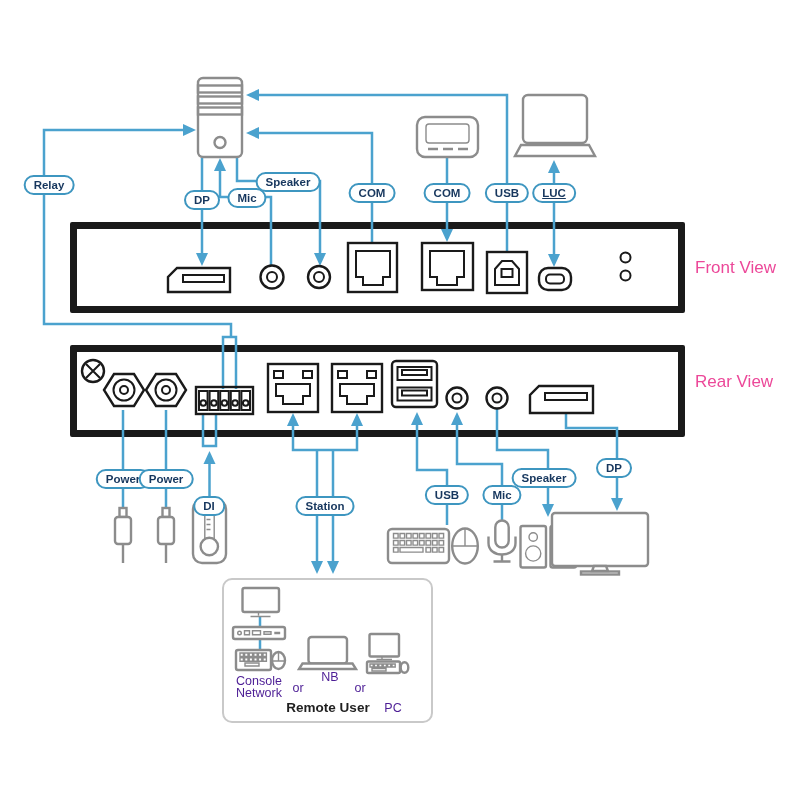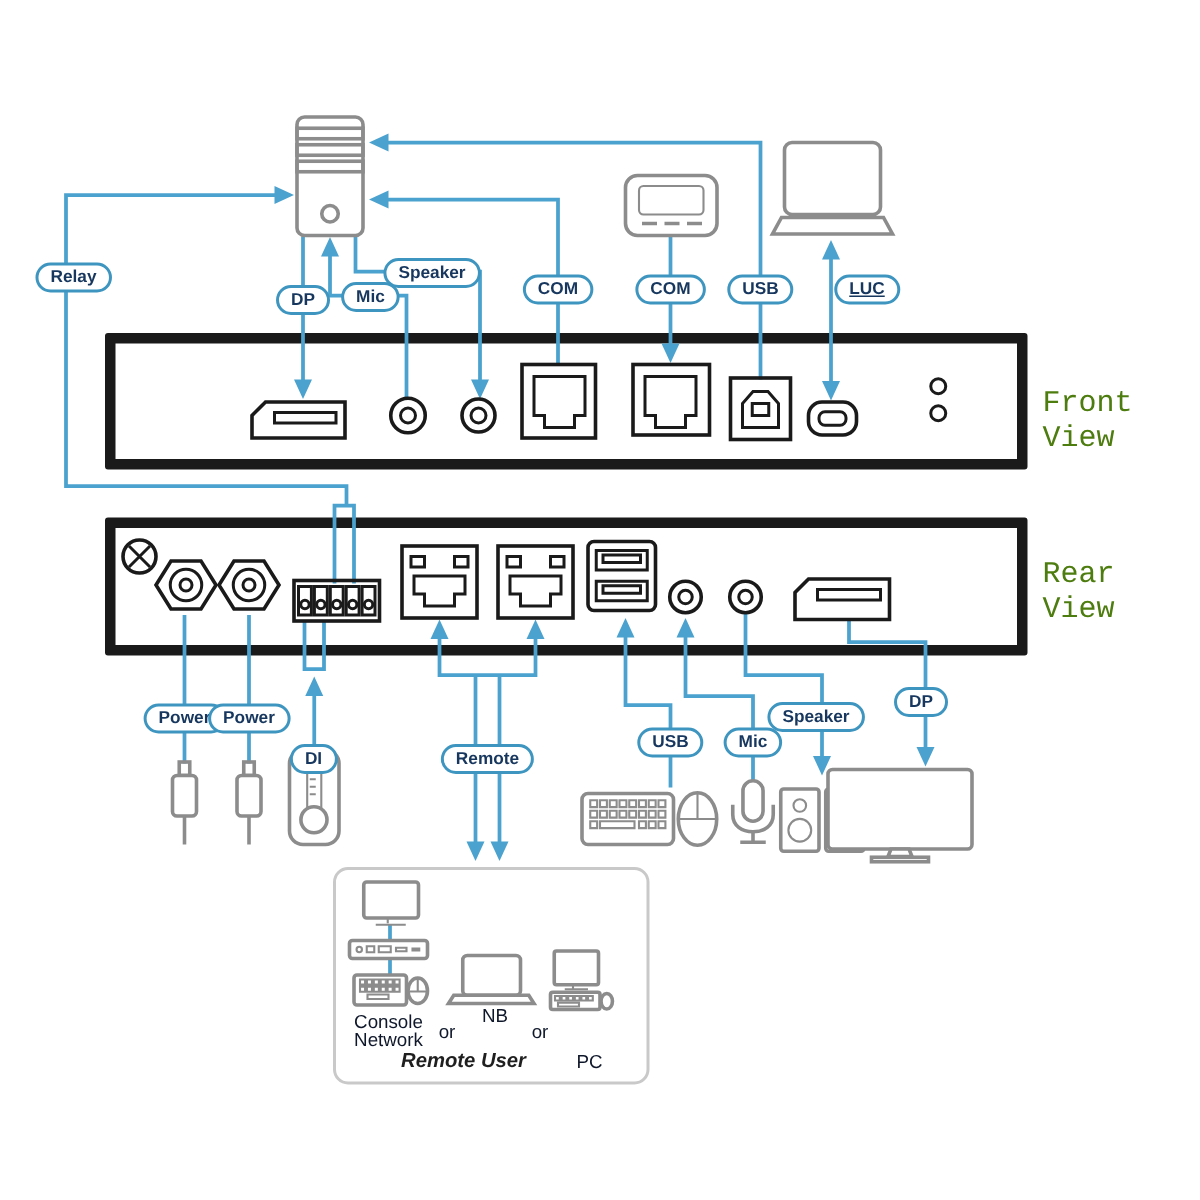--- a/index.html
+++ b/index.html
@@ -277,7 +277,7 @@
 <div class="pill" style="left:372px;top:192.5px;">COM</div>
 <div class="pill" style="left:447px;top:192.5px;">COM</div>
 <div class="pill" style="left:507px;top:192.5px;">USB</div>
-<div class="pill" style="left:578px;top:192.5px;text-decoration:underline;">LUC</div>
+<div class="pill" style="left:554px;top:192.5px;text-decoration:underline;">LUC</div>
 
 <div class="pill" style="left:123px;top:478.5px;">Power</div>
 <div class="pill" style="left:166px;top:478.5px;">Power</div>

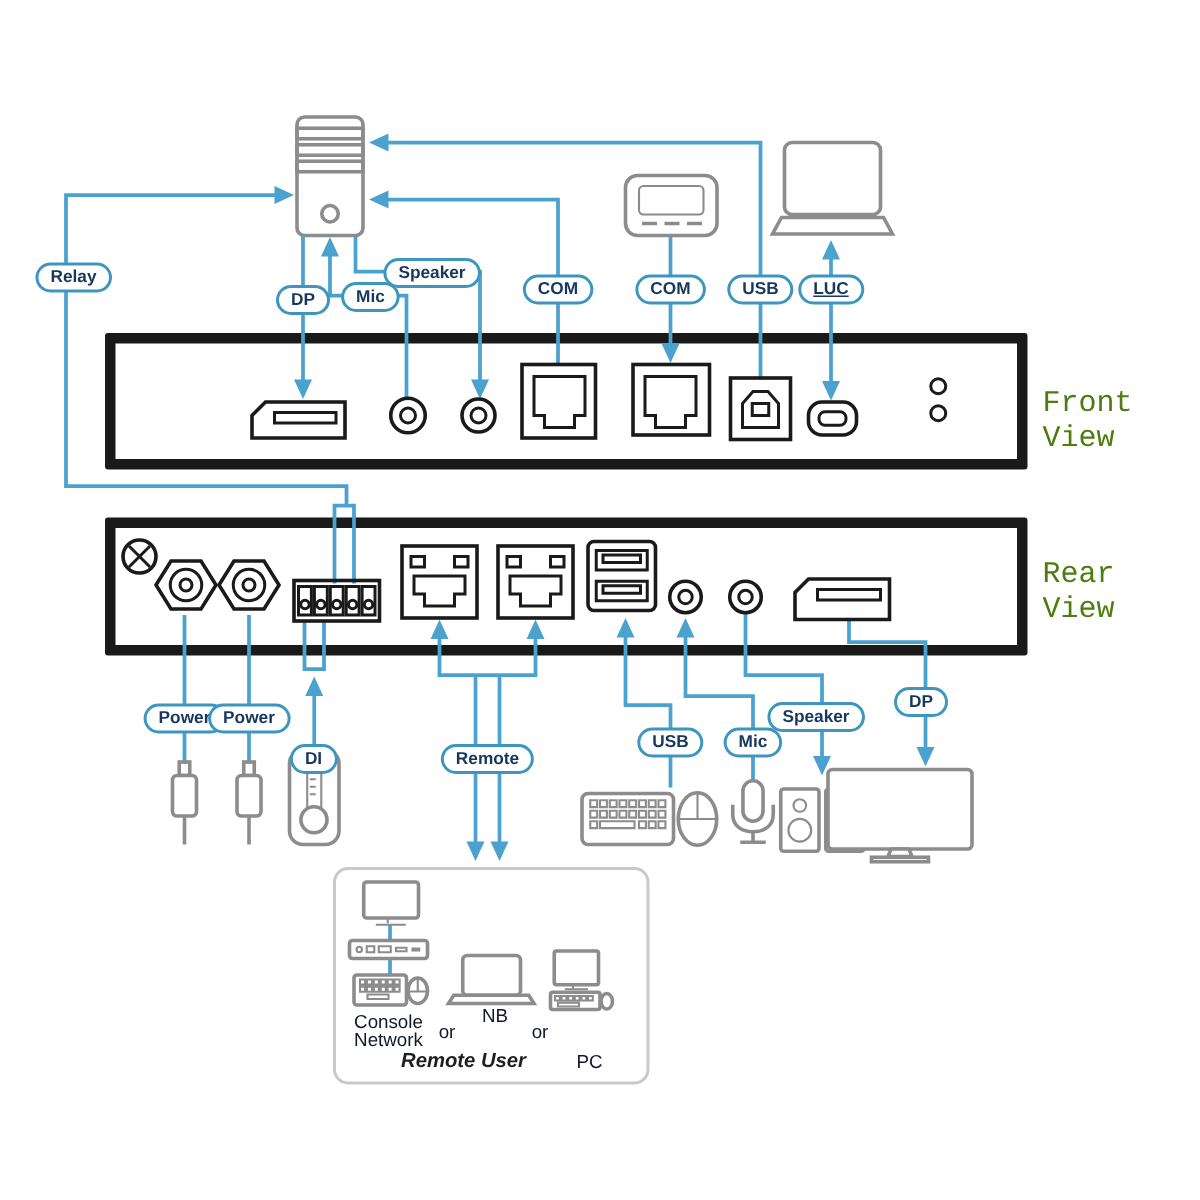--- a/index.html
+++ b/index.html
@@ -11,7 +11,7 @@
         border:2.5px solid #3E96C0;border-radius:20px;padding:1px 8px;
         font-size:11.5px;font-weight:bold;color:#17375E;white-space:nowrap;
         z-index:3;line-height:14px;}
-  .viewtitle{position:absolute;font-size:20px;color:#4d7c0f;z-index:3;font-family:Liberation Mono, monospace;}
+  .viewtitle{position:absolute;font-size:17px;color:#ec4899;z-index:3;}
   .rtext{position:absolute;transform:translate(-50%,-50%);font-size:12.5px;color:#0f172a;z-index:3;white-space:nowrap;text-align:center;}
   .rtitle{position:absolute;transform:translate(-50%,-50%);font-size:13.5px;font-weight:bold;color:#1f1f1f;z-index:3;white-space:nowrap;}
   #remote-box{position:absolute;left:222px;top:578px;width:211px;height:145px;

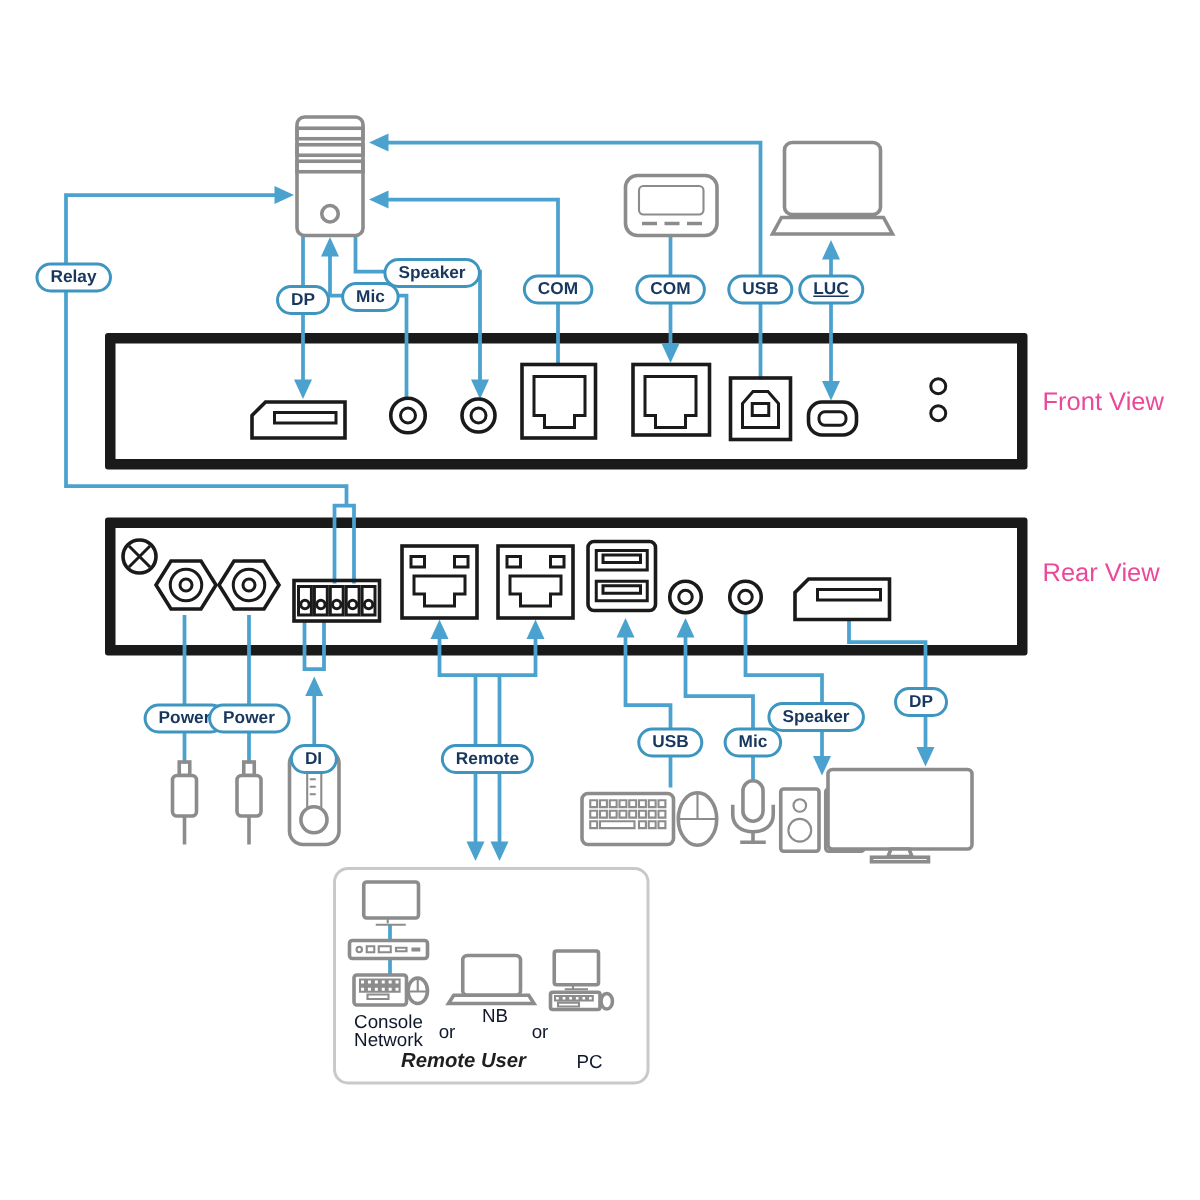--- a/index.html
+++ b/index.html
@@ -282,7 +282,7 @@
 <div class="pill" style="left:123px;top:478.5px;">Power</div>
 <div class="pill" style="left:166px;top:478.5px;">Power</div>
 <div class="pill" style="left:209px;top:506px;">DI</div>
-<div class="pill" style="left:325px;top:505.5px;">Remote</div>
+<div class="pill" style="left:325px;top:505.5px;">Station</div>
 <div class="pill" style="left:447px;top:495px;">USB</div>
 <div class="pill" style="left:502px;top:495px;">Mic</div>
 <div class="pill" style="left:544px;top:477.5px;">Speaker</div>

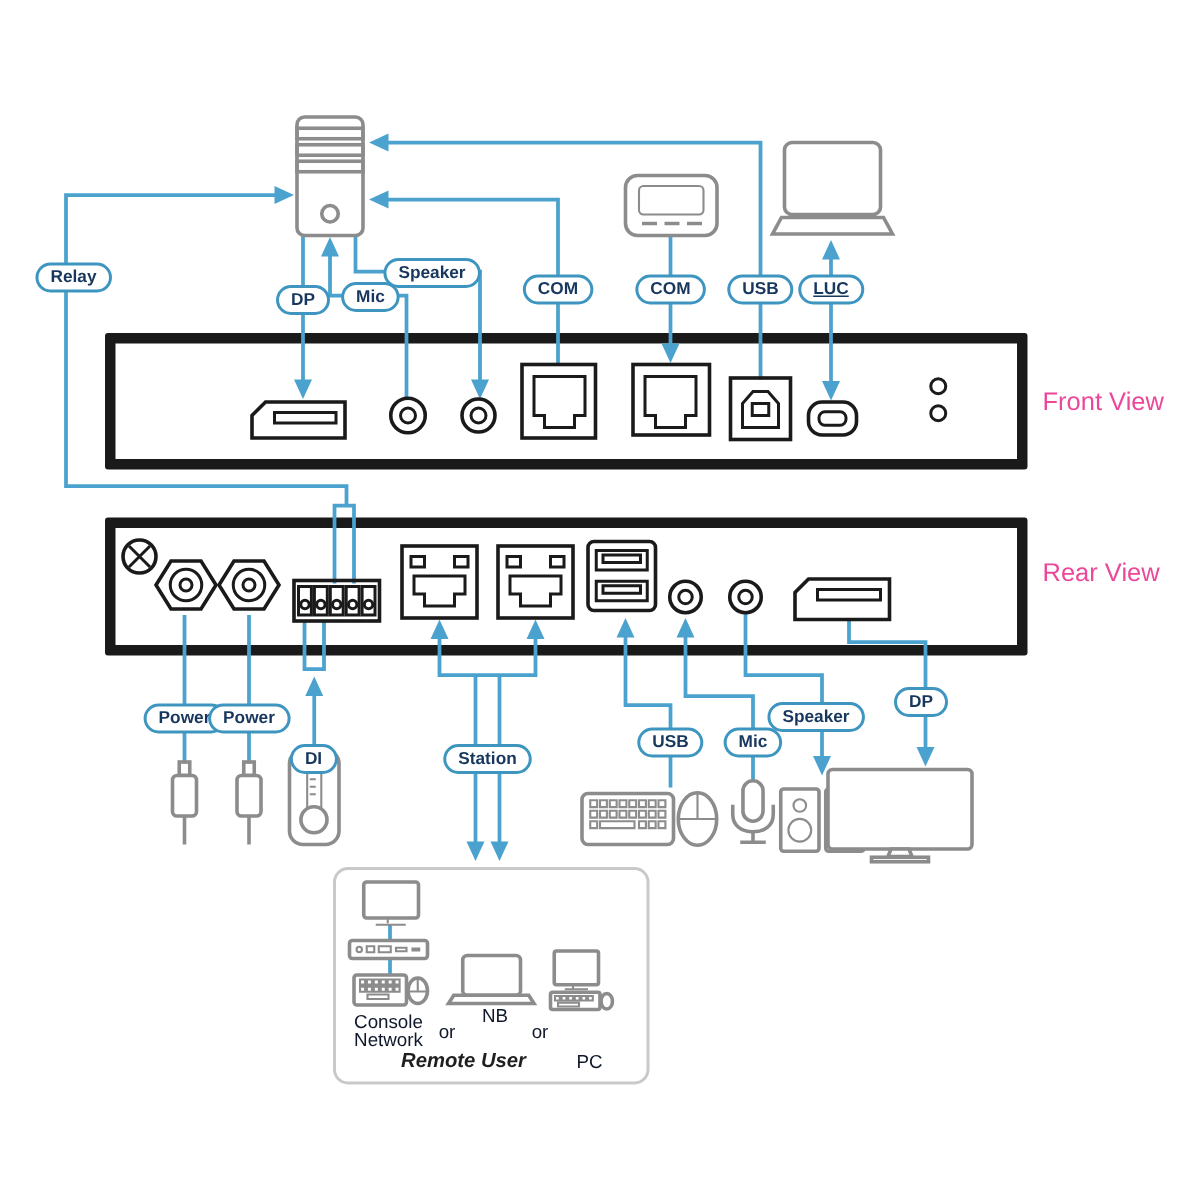--- a/index.html
+++ b/index.html
@@ -12,7 +12,7 @@
         font-size:11.5px;font-weight:bold;color:#17375E;white-space:nowrap;
         z-index:3;line-height:14px;}
   .viewtitle{position:absolute;font-size:17px;color:#ec4899;z-index:3;}
-  .rtext{position:absolute;transform:translate(-50%,-50%);font-size:12.5px;color:#0f172a;z-index:3;white-space:nowrap;text-align:center;}
+  .rtext{position:absolute;transform:translate(-50%,-50%);font-size:12.5px;color:#4c1d95;z-index:3;white-space:nowrap;text-align:center;}
   .rtitle{position:absolute;transform:translate(-50%,-50%);font-size:13.5px;font-weight:bold;color:#1f1f1f;z-index:3;white-space:nowrap;}
   #remote-box{position:absolute;left:222px;top:578px;width:211px;height:145px;
         border:2px solid #c9c9c9;border-radius:10px;background:#fff;z-index:1;box-sizing:border-box;}

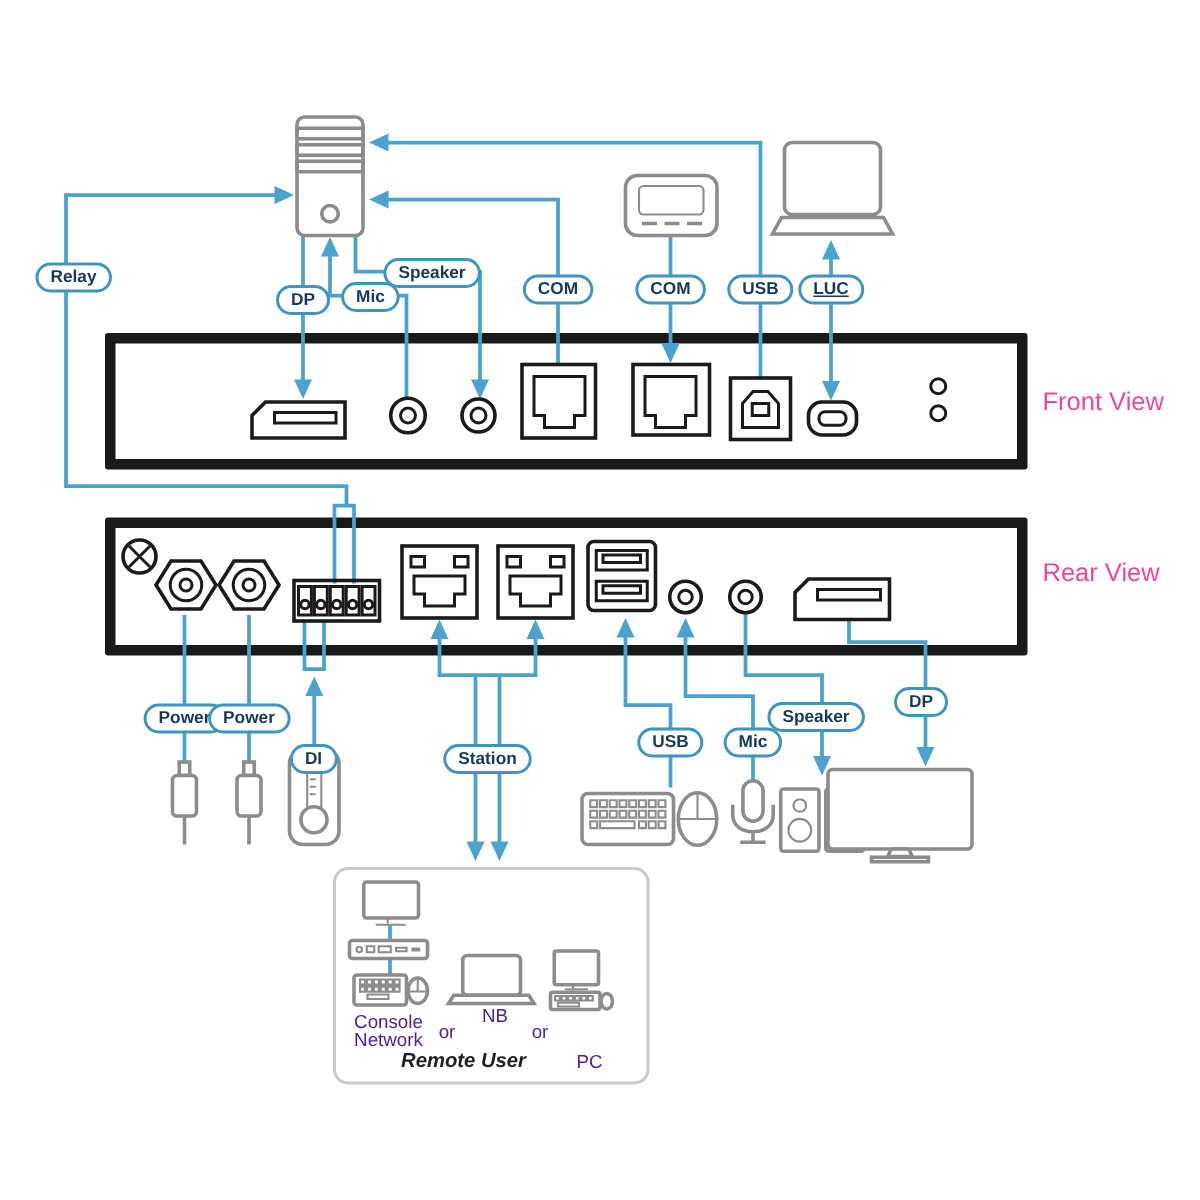--- a/index.html
+++ b/index.html
@@ -297,6 +297,6 @@
 <div class="rtext" style="left:330px;top:677px;">NB</div>
 <div class="rtext" style="left:360px;top:688px;">or</div>
 <div class="rtext" style="left:393px;top:708px;">PC</div>
-<div class="rtitle" style="left:309px;top:707px;font-style:italic;">Remote User</div>
+<div class="rtitle" style="left:328px;top:707px;">Remote User</div>
 
 </body></html>

